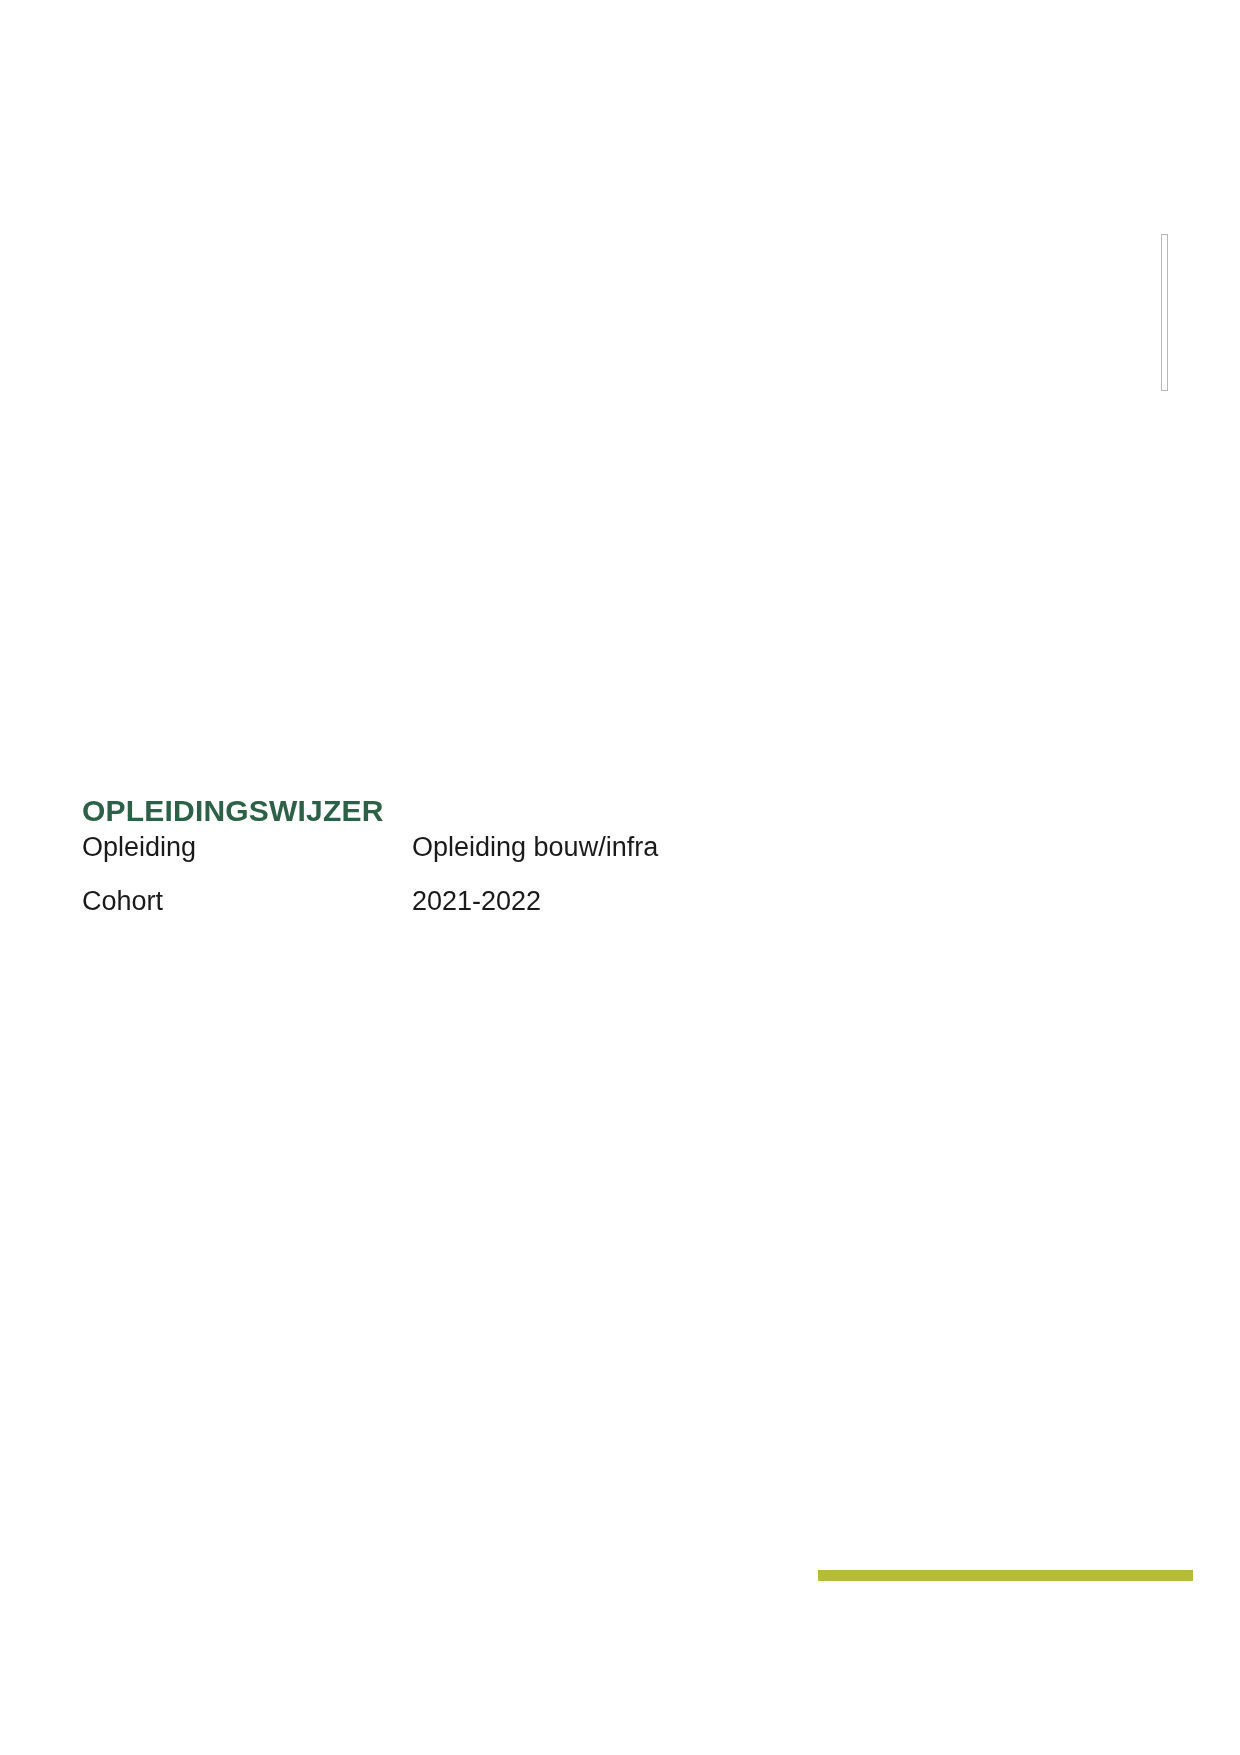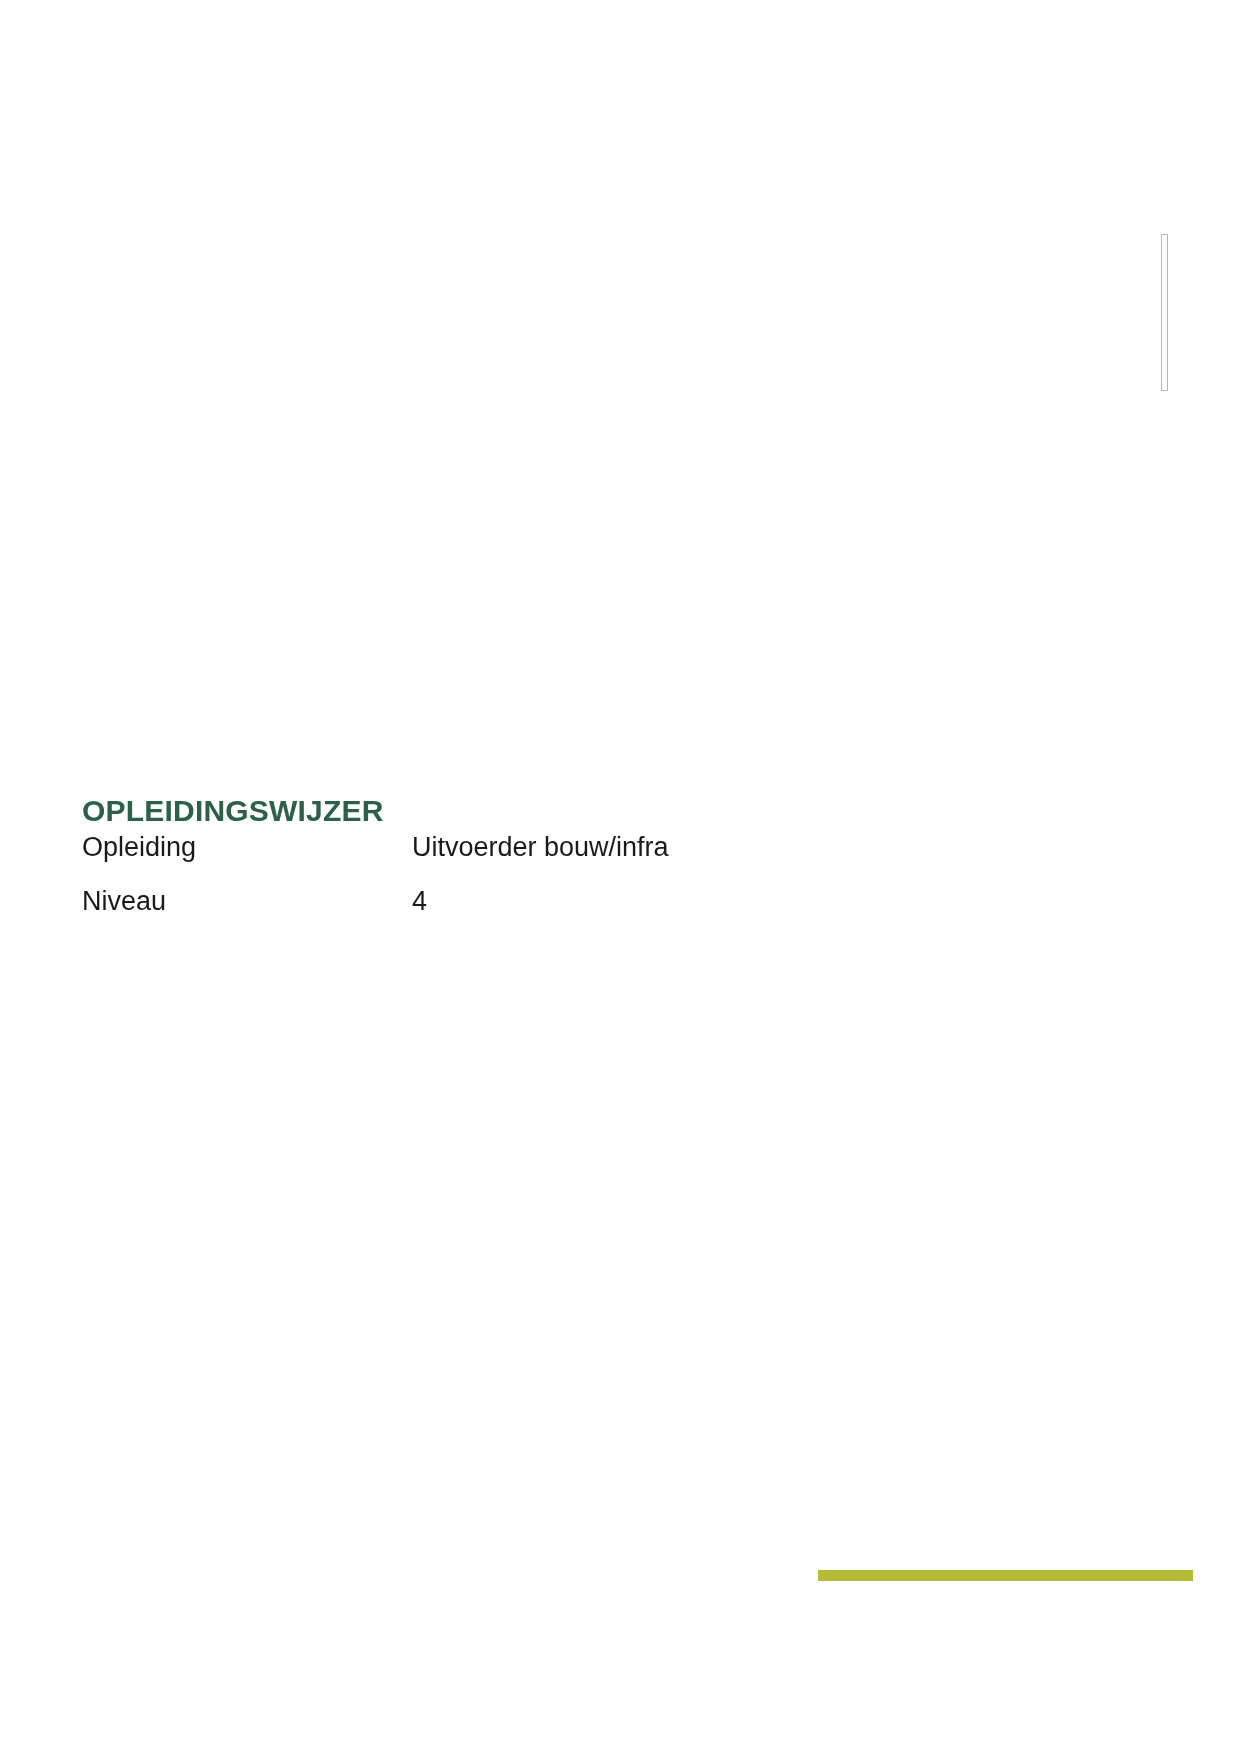--- a/index.html
+++ b/index.html
@@ -81,7 +81,7 @@
   <div class="details">
     <div class="detail-row">
       <span class="detail-label">Opleiding</span>
-      <span class="detail-value">Uitvoerder bouw/infra</span>
+      <span class="detail-value">Opleiding bouw/infra</span>
     </div>
     <div class="detail-row">
       <span class="detail-label">Niveau</span>

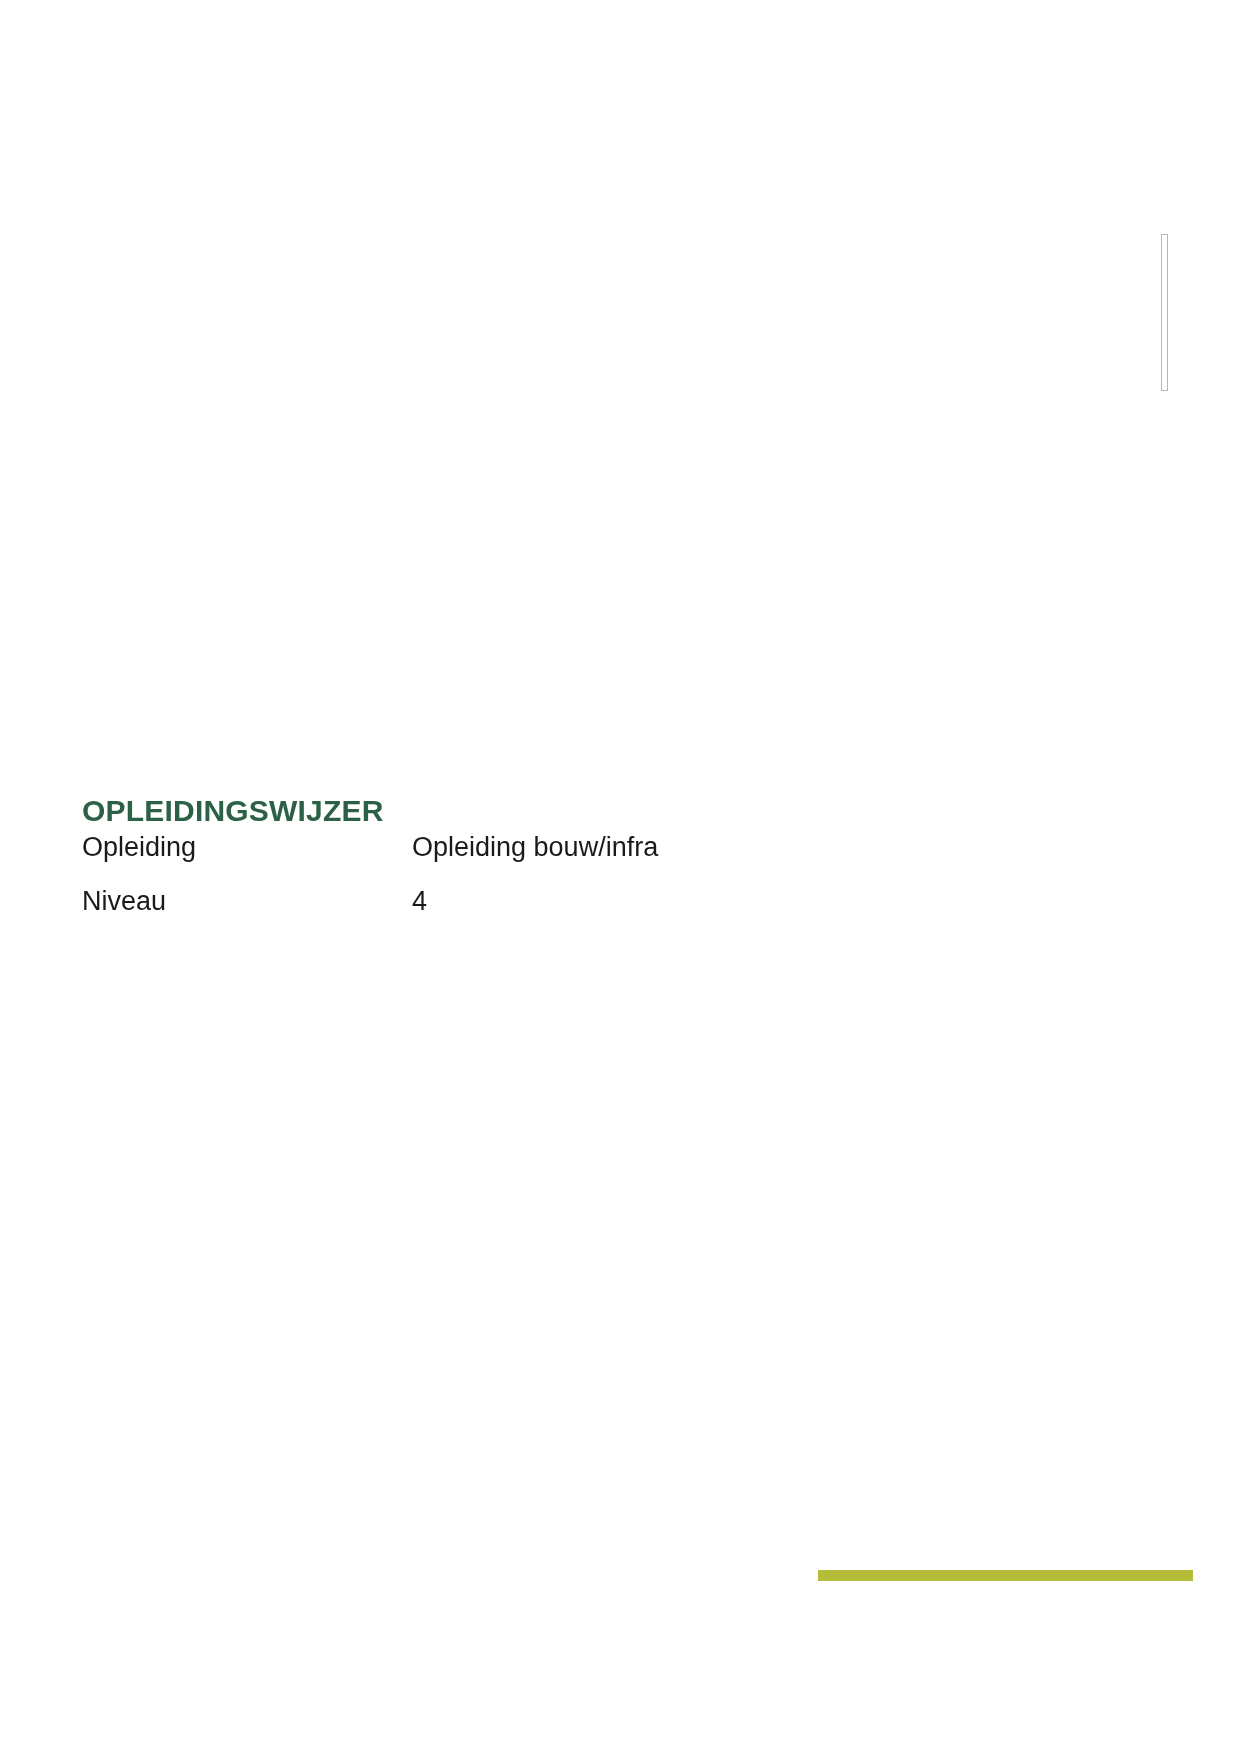--- a/index.html
+++ b/index.html
@@ -84,6 +84,10 @@
       <span class="detail-value">Opleiding bouw/infra</span>
     </div>
     <div class="detail-row">
+      <span class="detail-label">Cohort</span>
+      <span class="detail-value">2021-2022</span>
+    </div>
+    <div class="detail-row">
       <span class="detail-label">Niveau</span>
       <span class="detail-value">4</span>
     </div>

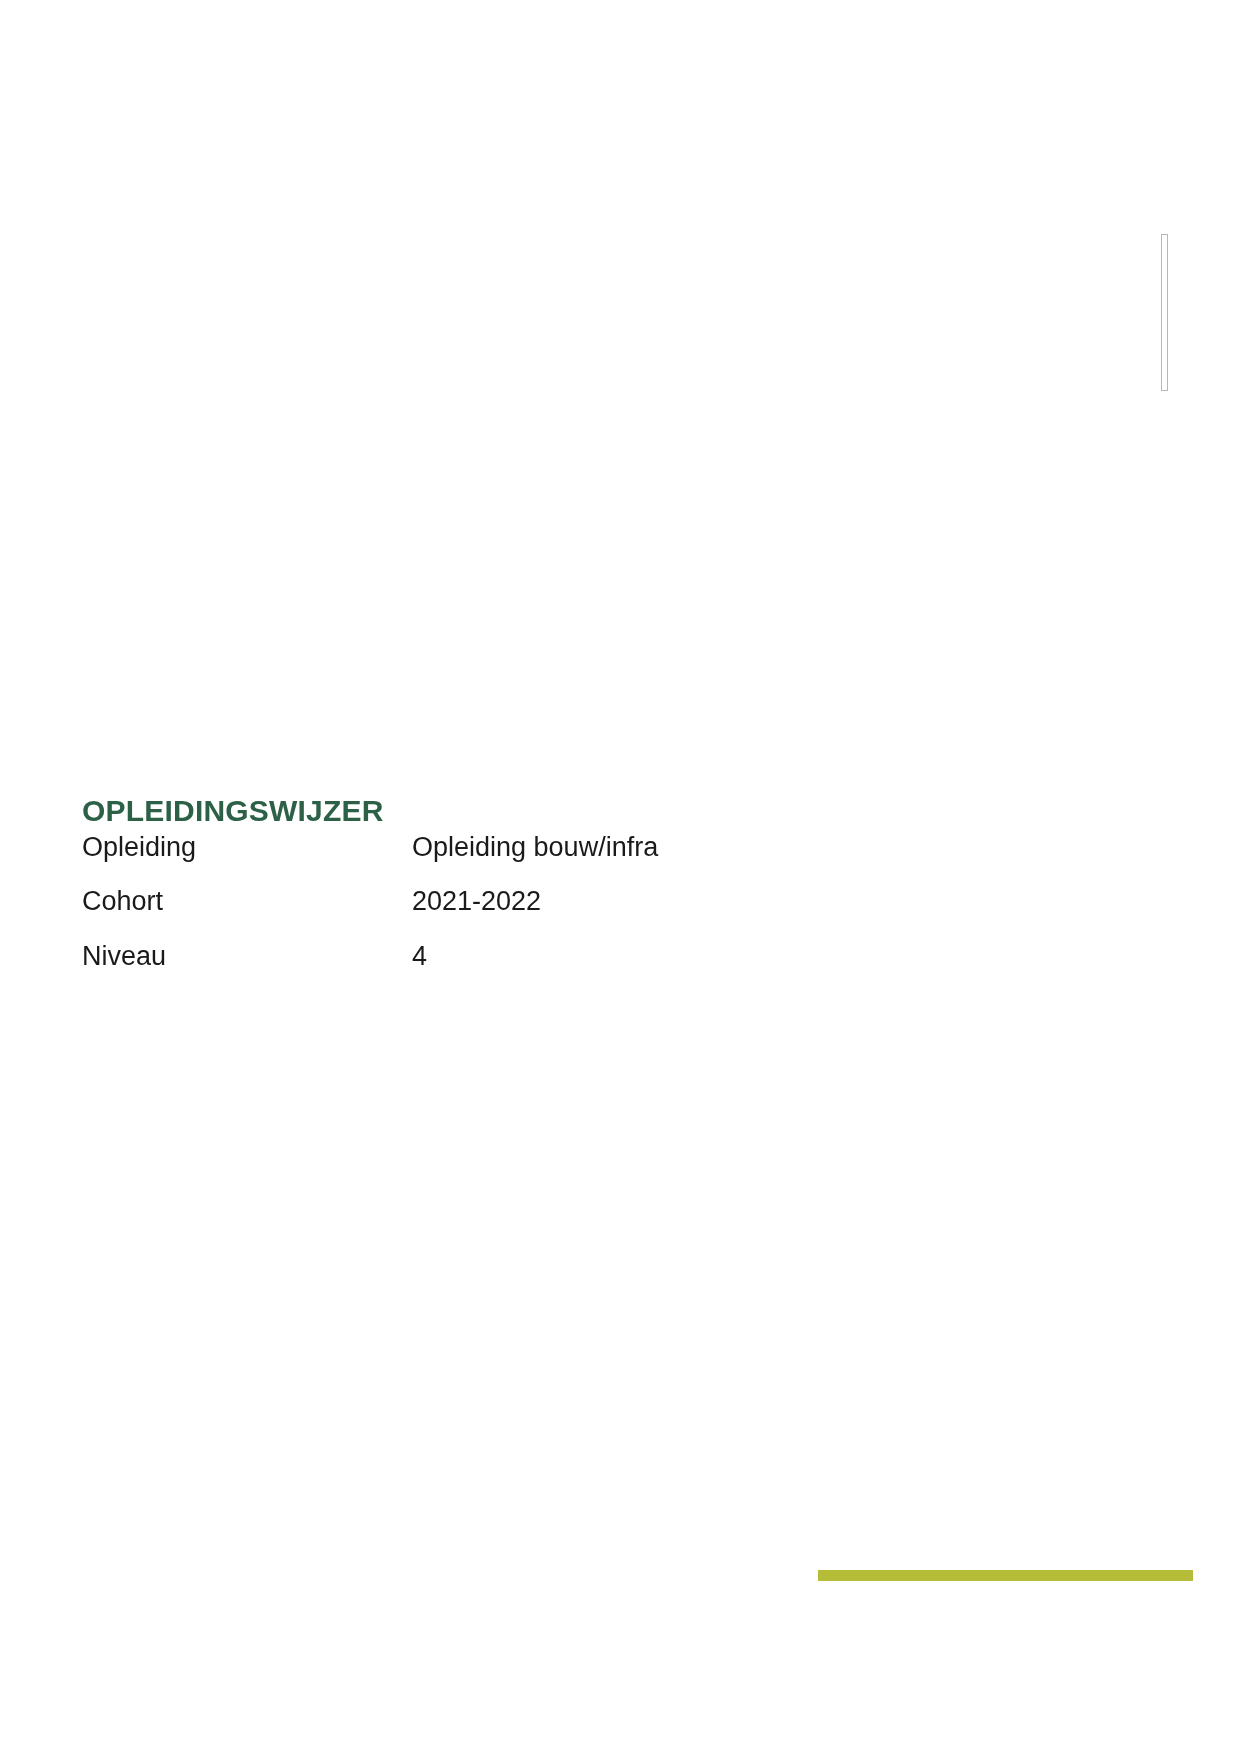--- a/index.html
+++ b/index.html
@@ -87,10 +87,6 @@
       <span class="detail-label">Cohort</span>
       <span class="detail-value">2021-2022</span>
     </div>
-    <div class="detail-row">
-      <span class="detail-label">Niveau</span>
-      <span class="detail-value">4</span>
-    </div>
   </div>
 
   <div class="accent-bar"></div>

